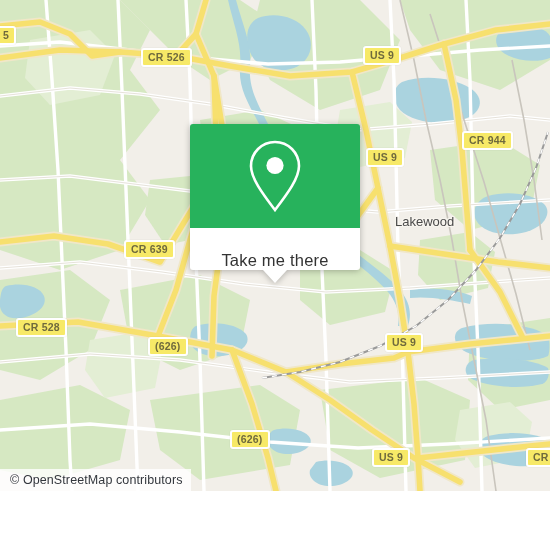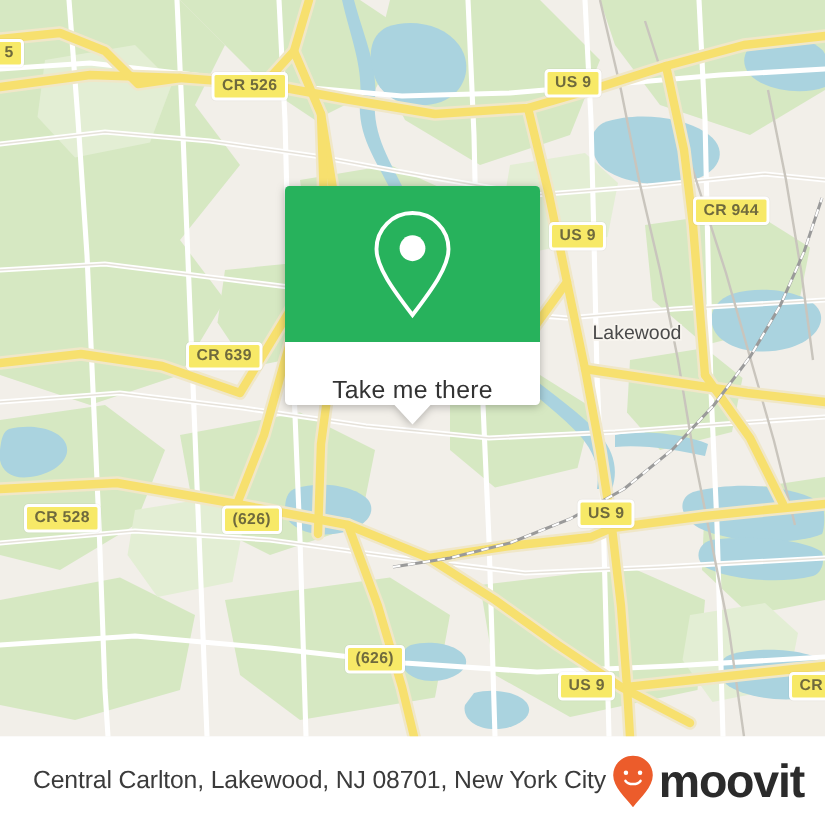--- a/index.html
+++ b/index.html
@@ -316,7 +316,7 @@
         <div class="shield" style="left: 366px; top: 148px;"><span>US 9</span></div>
         <div class="shield" style="left: 462px; top: 131px;"><span>CR 944</span></div>
         <div class="shield" style="left: 363px; top: 46px;"><span>US 9</span></div>
-        <div class="shield" style="left: 124px; top: 228px;"><span>CR 639</span></div>
+        <div class="shield" style="left: 124px; top: 240px;"><span>CR 639</span></div>
         <div class="shield" style="left: 16px; top: 336px;"><span>CR 528</span></div>
         <div class="shield" style="left: 148px; top: 337px;"><span>(626)</span></div>
         <div class="shield" style="left: 385px; top: 333px;"><span>US 9</span></div>

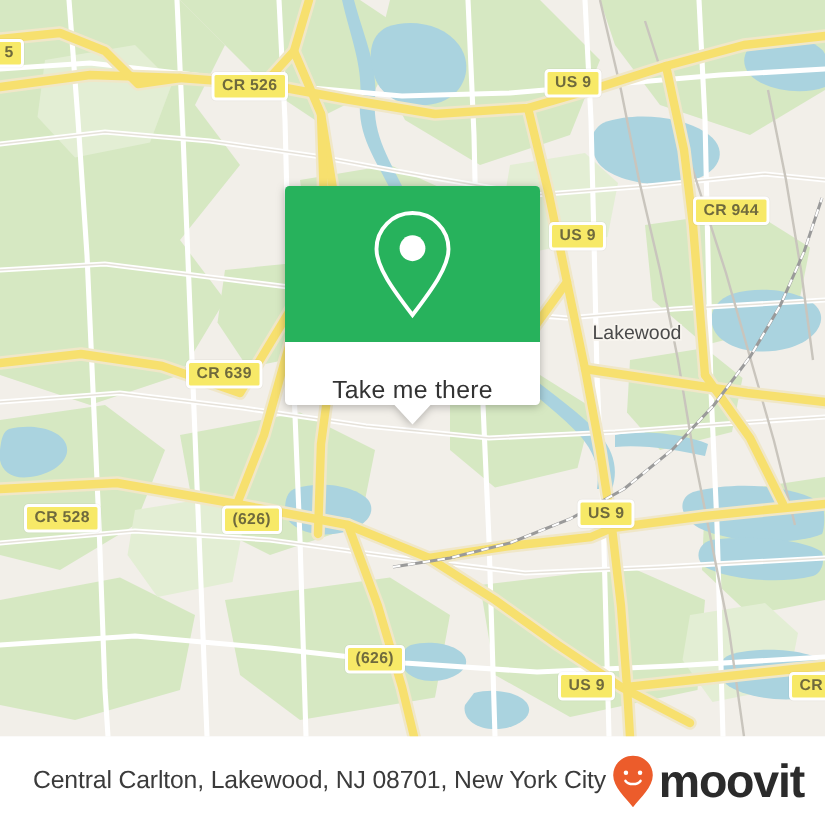--- a/index.html
+++ b/index.html
@@ -317,7 +317,7 @@
         <div class="shield" style="left: 462px; top: 131px;"><span>CR 944</span></div>
         <div class="shield" style="left: 363px; top: 46px;"><span>US 9</span></div>
         <div class="shield" style="left: 124px; top: 240px;"><span>CR 639</span></div>
-        <div class="shield" style="left: 16px; top: 336px;"><span>CR 528</span></div>
+        <div class="shield" style="left: 16px; top: 318px;"><span>CR 528</span></div>
         <div class="shield" style="left: 148px; top: 337px;"><span>(626)</span></div>
         <div class="shield" style="left: 385px; top: 333px;"><span>US 9</span></div>
         <div class="shield" style="left: 230px; top: 430px;"><span>(626)</span></div>

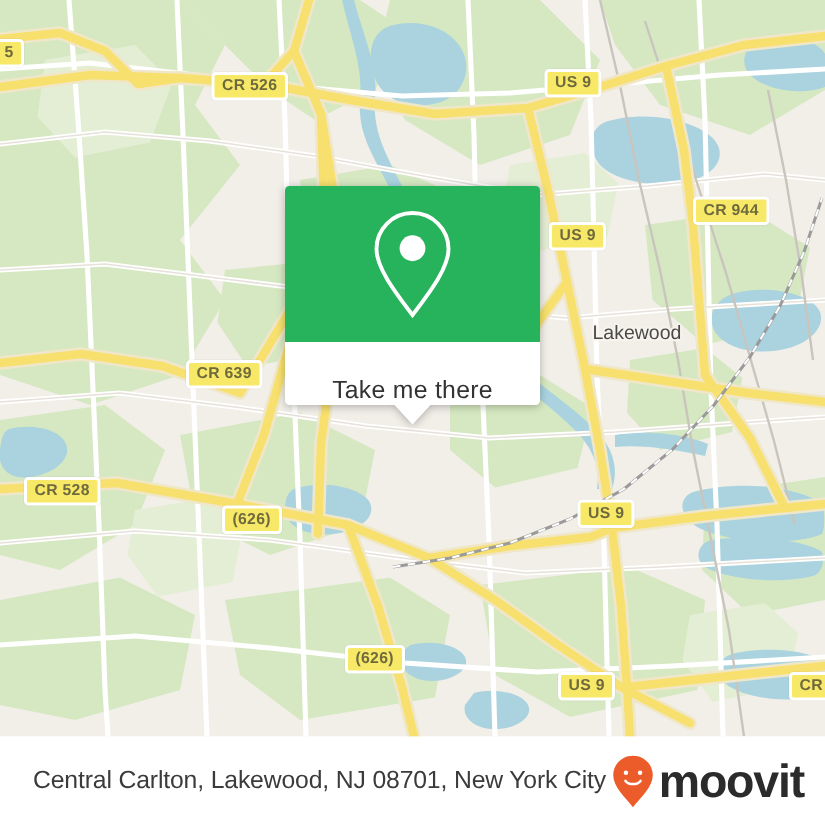--- a/index.html
+++ b/index.html
@@ -343,6 +343,9 @@
       </div>
     </div>
 
+    <div id="attribution">
+      <span>© OpenStreetMap contributors</span>
+    </div>
   </div>
 
   <div id="footer">

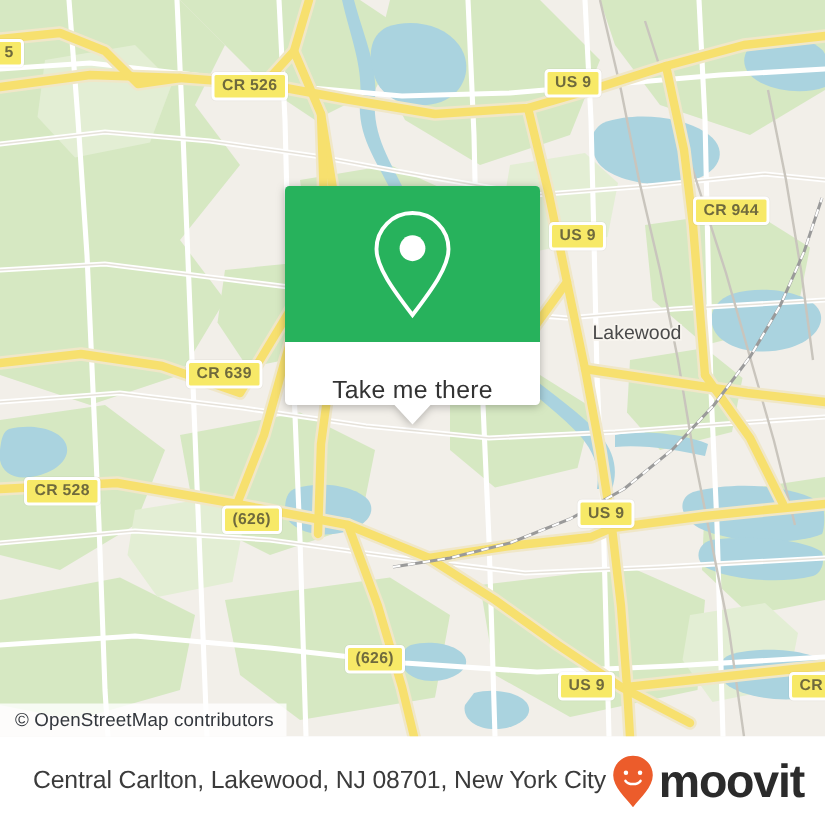--- a/index.html
+++ b/index.html
@@ -348,19 +348,6 @@
     </div>
   </div>
 
-  <div id="footer">
-    <span id="footer-title">Central Carlton, Lakewood, NJ 08701, New York City</span>
-    <div id="brand">
-      <svg width="28" height="36" viewBox="0 0 28 36">
-        <path d="M14 0.8 C6.6 0.8 0.8 6.6 0.8 13.8 C0.8 21.6 9 28.6 14 35.2
-                 C19 28.6 27.2 21.6 27.2 13.8 C27.2 6.6 21.4 0.8 14 0.8 Z" fill="#ec5c2b"></path>
-        <circle cx="9.3" cy="12.2" r="1.5" fill="#ffffff"></circle>
-        <circle cx="18.7" cy="12.2" r="1.5" fill="#ffffff"></circle>
-        <path d="M9 17.6 C11 20.4 17 20.4 19 17.6" fill="none" stroke="#ffffff" stroke-width="1.7" stroke-linecap="round"></path>
-      </svg>
-      <span id="brand-word">moovit</span>
-    </div>
-  </div>
 
 </div>
 

